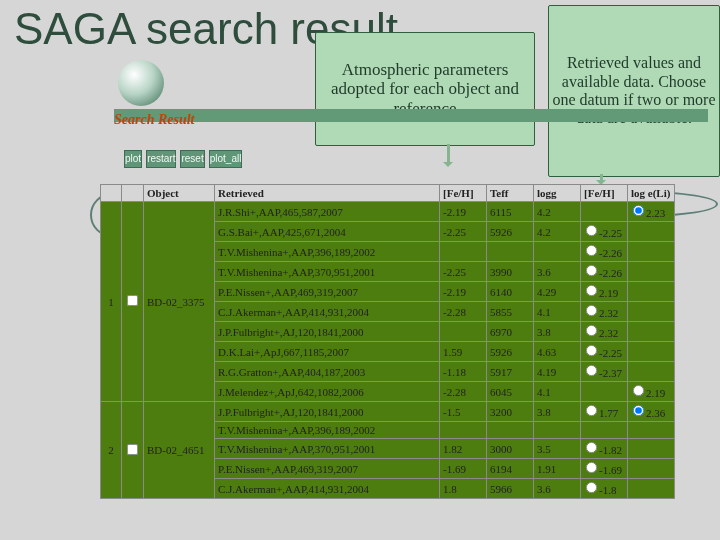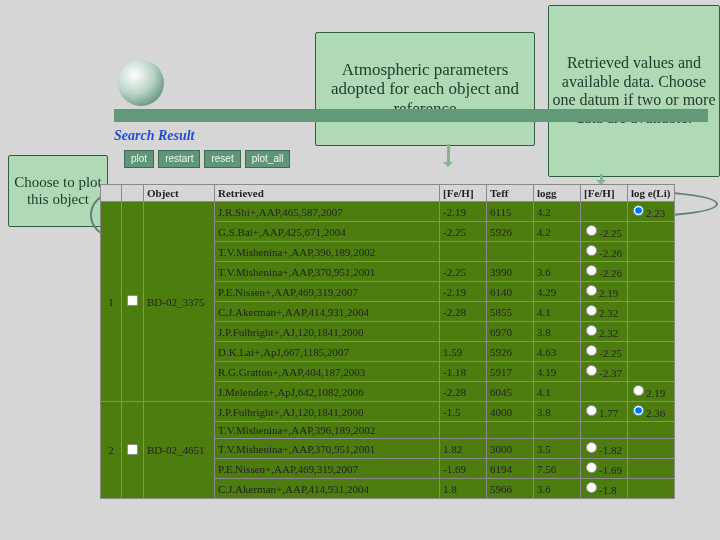--- a/index.html
+++ b/index.html
@@ -40,6 +40,7 @@
 <body>
 <div class="slide">
 
+<div class="title">SAGA search result</div>
 
 <div class="callout co1">Atmospheric parameters adopted for each object and reference</div>
 <div class="callout co2">Retrieved values and available data. Choose one datum if two or more data are available.</div>

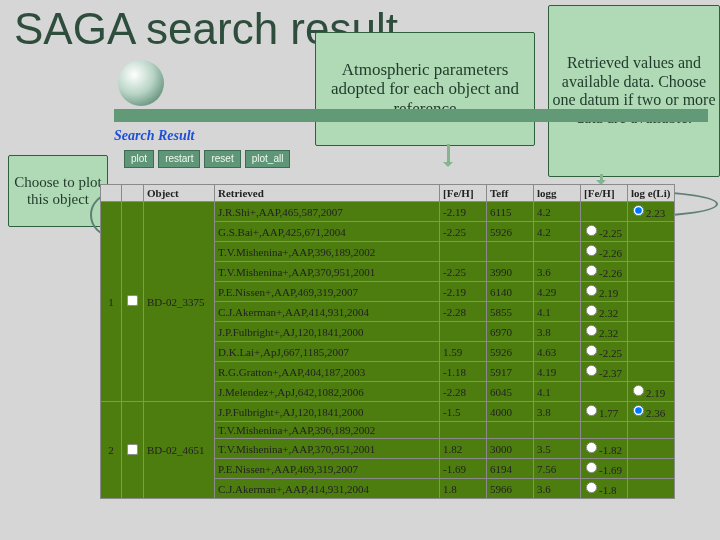--- a/index.html
+++ b/index.html
@@ -22,7 +22,7 @@
 
   .panel-top{position:absolute;left:114px;top:109px;width:594px;height:13px;background:#629a78;}
   .panel-logo{position:absolute;left:118px;top:60px;width:46px;height:46px;background:radial-gradient(circle at 35% 32%,#ffffff 0%,#b8d4c6 45%,#4e7f67 90%);border-radius:50%;}
-  .panel-sr{position:absolute;left:114px;top:128px;font:italic bold 14px "Times New Roman",serif;color:#1d4ed8}
+  .panel-sr{position:absolute;left:114px;top:112px;font:italic bold 14px "Times New Roman",serif;color:#c2410c}
   .btnbar{position:absolute;left:124px;top:150px;display:flex;gap:4px}
   .btn{background:#5f9677;color:#f1f9f4;font:10px/1 Verdana,sans-serif;padding:3px 6px;border:1px solid #3e6b54;cursor:pointer}
   .rescount{position:absolute;left:230px;top:188px;font:bold 11px serif;color:#333}

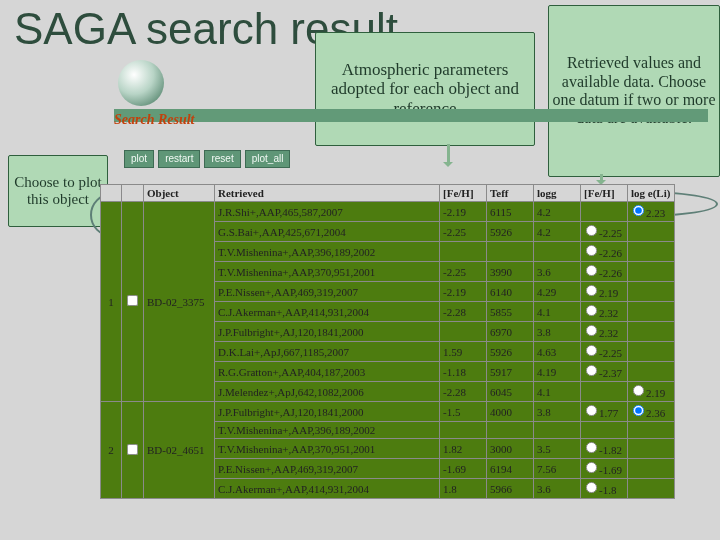--- a/index.html
+++ b/index.html
@@ -24,7 +24,7 @@
   .panel-logo{position:absolute;left:118px;top:60px;width:46px;height:46px;background:radial-gradient(circle at 35% 32%,#ffffff 0%,#b8d4c6 45%,#4e7f67 90%);border-radius:50%;}
   .panel-sr{position:absolute;left:114px;top:112px;font:italic bold 14px "Times New Roman",serif;color:#c2410c}
   .btnbar{position:absolute;left:124px;top:150px;display:flex;gap:4px}
-  .btn{background:#5f9677;color:#f1f9f4;font:10px/1 Verdana,sans-serif;padding:3px 6px;border:1px solid #3e6b54;cursor:pointer}
+  .btn{background:#5f9677;color:#f1f9f4;font:10px/1 Verdana,sans-serif;padding:3px 0;border:1px solid #3e6b54;cursor:pointer}
   .rescount{position:absolute;left:230px;top:188px;font:bold 11px serif;color:#333}
 
   table.data{position:absolute;left:100px;top:184px;border-collapse:collapse;font-size:11px;color:#222;background:#4d7c0f}

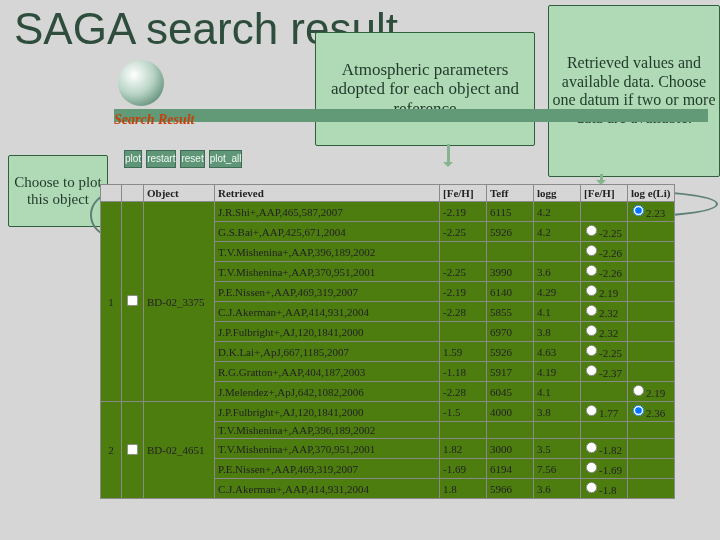--- a/index.html
+++ b/index.html
@@ -44,7 +44,6 @@
 
 <div class="callout co1">Atmospheric parameters adopted for each object and reference</div>
 <div class="callout co2">Retrieved values and available data. Choose one datum if two or more data are available.</div>
-<div class="callout co3">Choose to plot this object</div>
 <div class="arrow a1"></div>
 <div class="arrow a2"></div>
 <div class="arrow a3"></div>

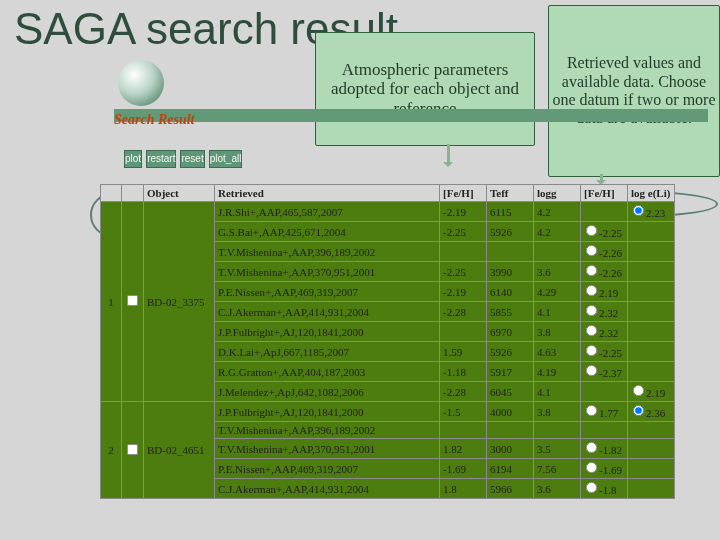--- a/index.html
+++ b/index.html
@@ -165,7 +165,7 @@
           <td class="obj" rowspan="5">BD-02_4651</td>
           <td class="ref">J.P.Fulbright+,AJ,120,1841,2000</td>
           <td class="valcell">-1.5</td>
-          <td class="valcell">4000</td>
+          <td class="valcell">3200</td>
           <td class="valcell">3.8</td>
           <td class="valcell"><input type="radio" style="">1.77</td>
           <td class="valcell"><input type="radio" checked="" style="">2.36</td>

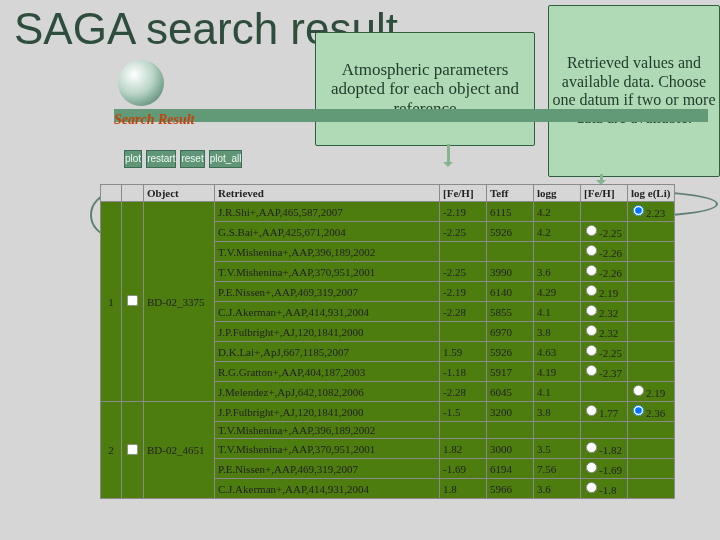--- a/index.html
+++ b/index.html
@@ -190,7 +190,7 @@
           <td class="ref">P.E.Nissen+,AAP,469,319,2007</td>
           <td class="valcell">-1.69</td>
           <td class="valcell">6194</td>
-          <td class="valcell">7.56</td>
+          <td class="valcell">1.91</td>
           <td class="valcell"><input type="radio" style="">-1.69</td>
           <td class="valcell"></td>
         </tr>

